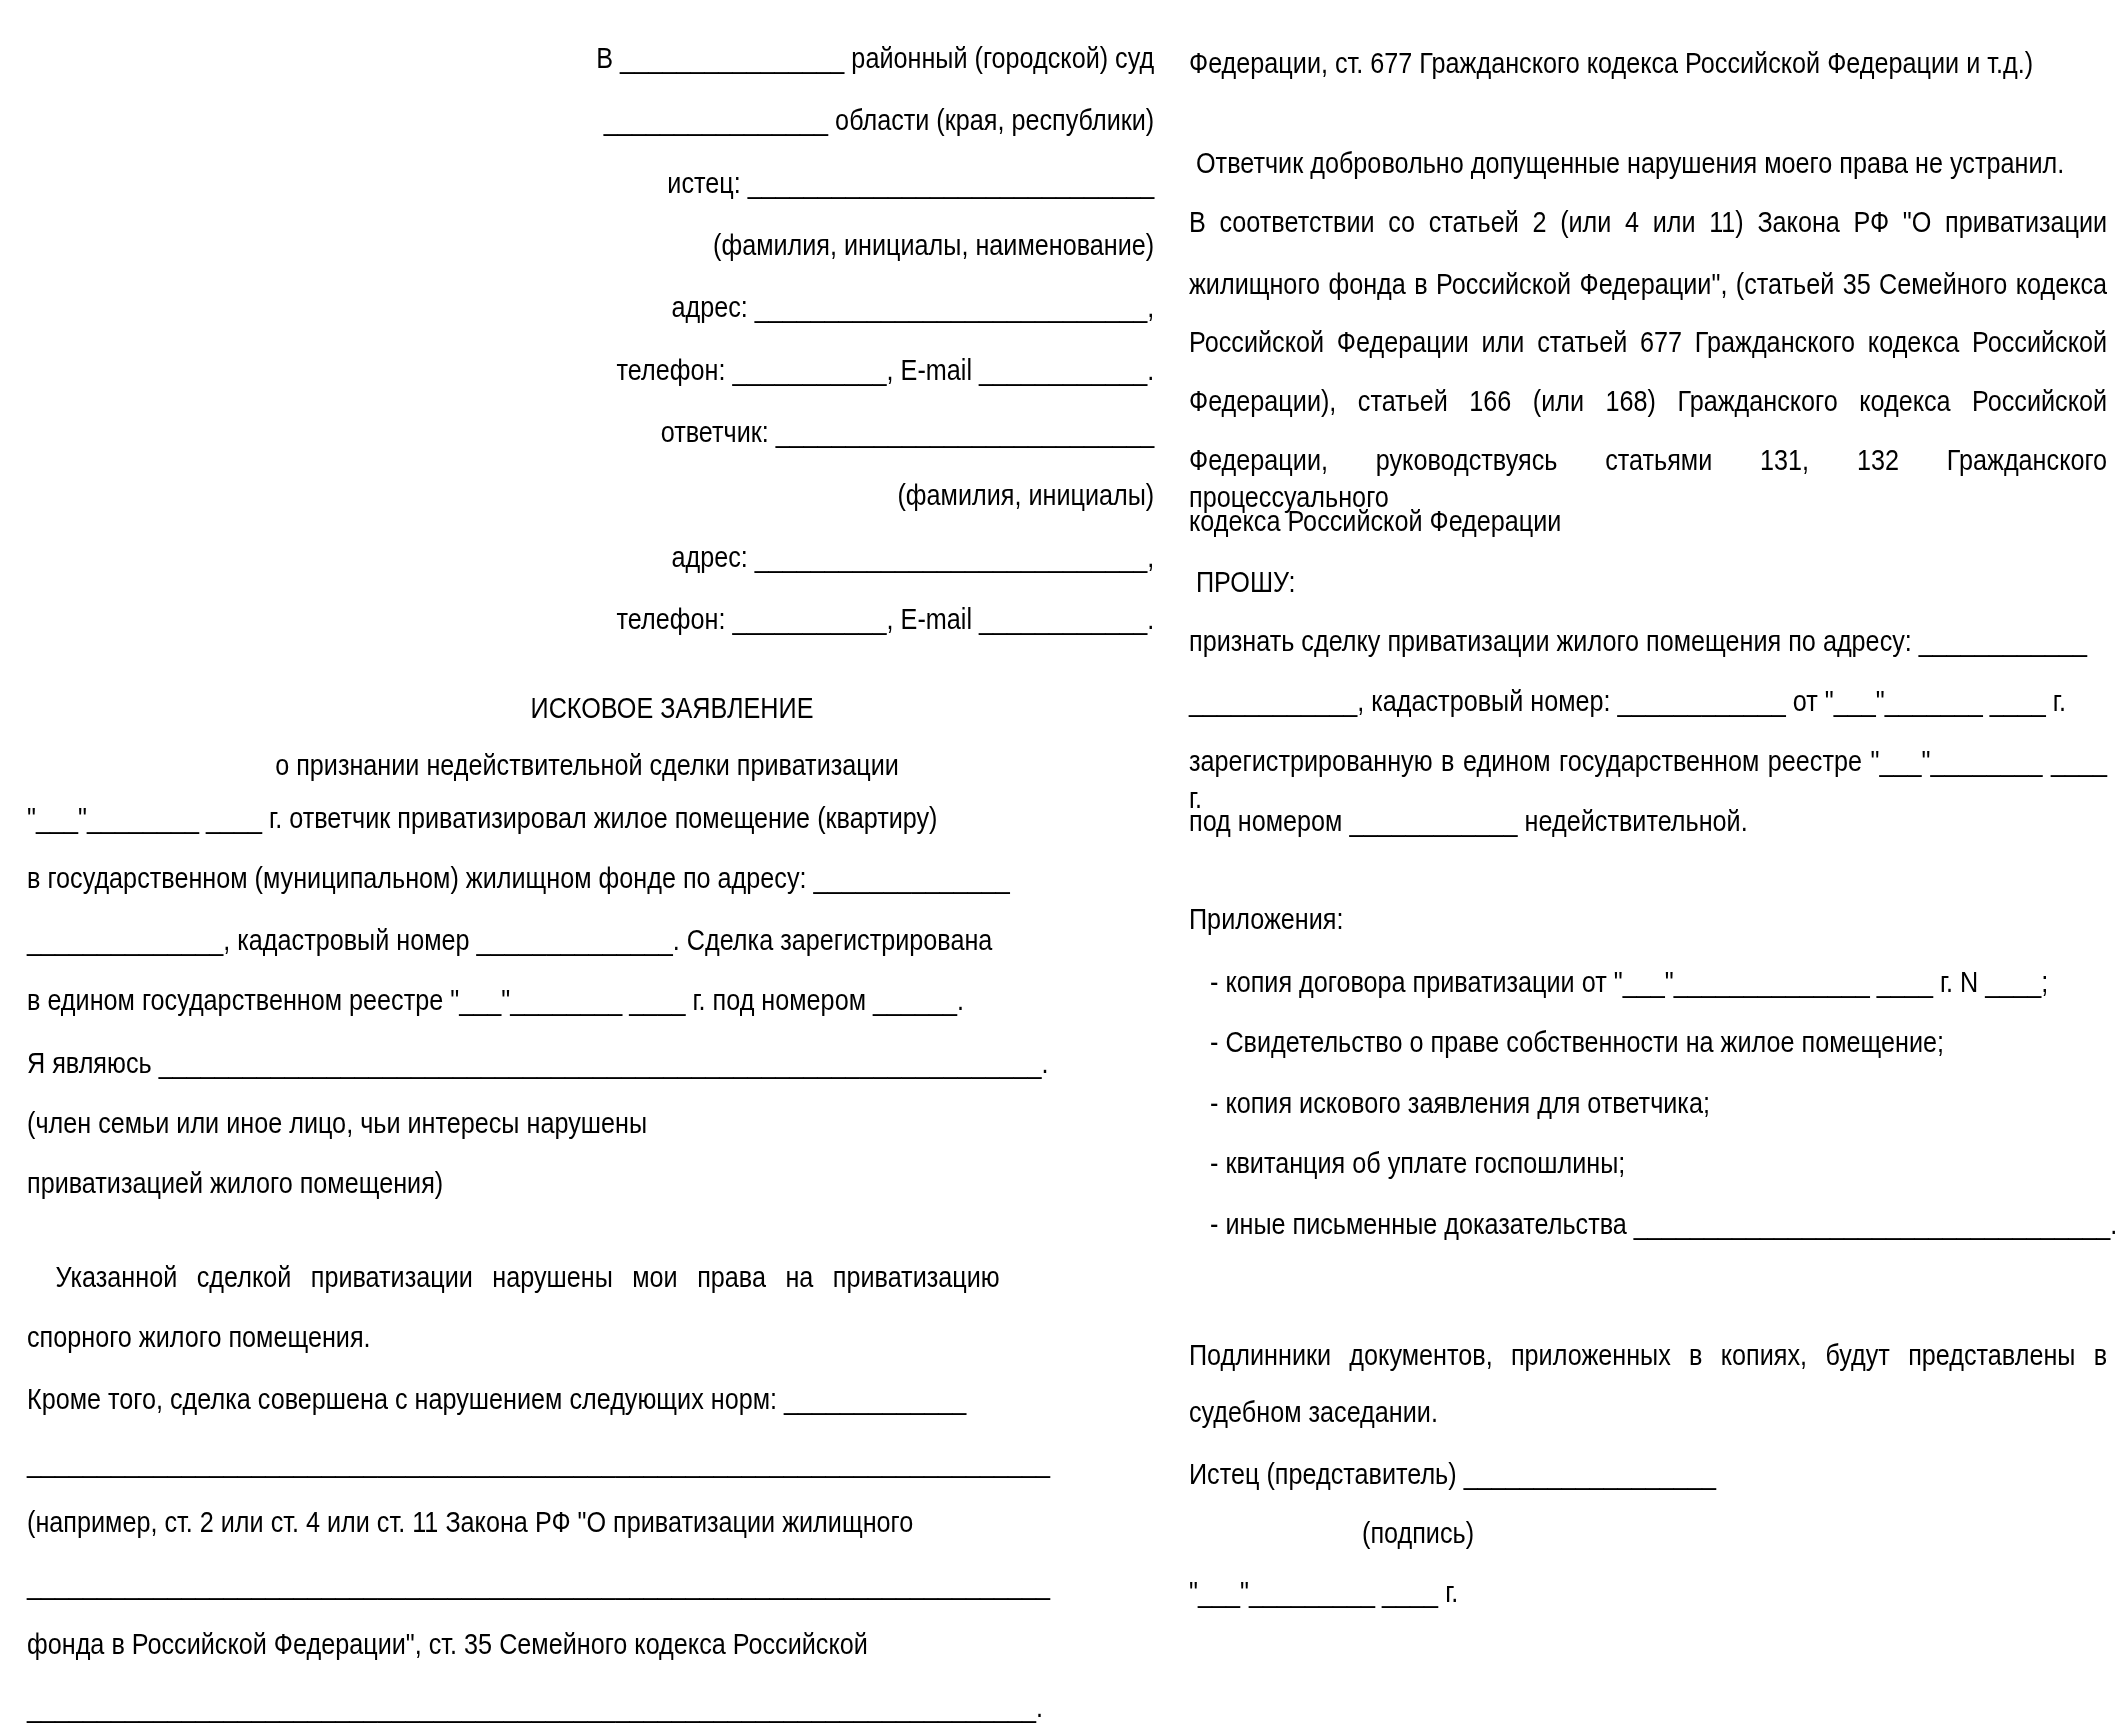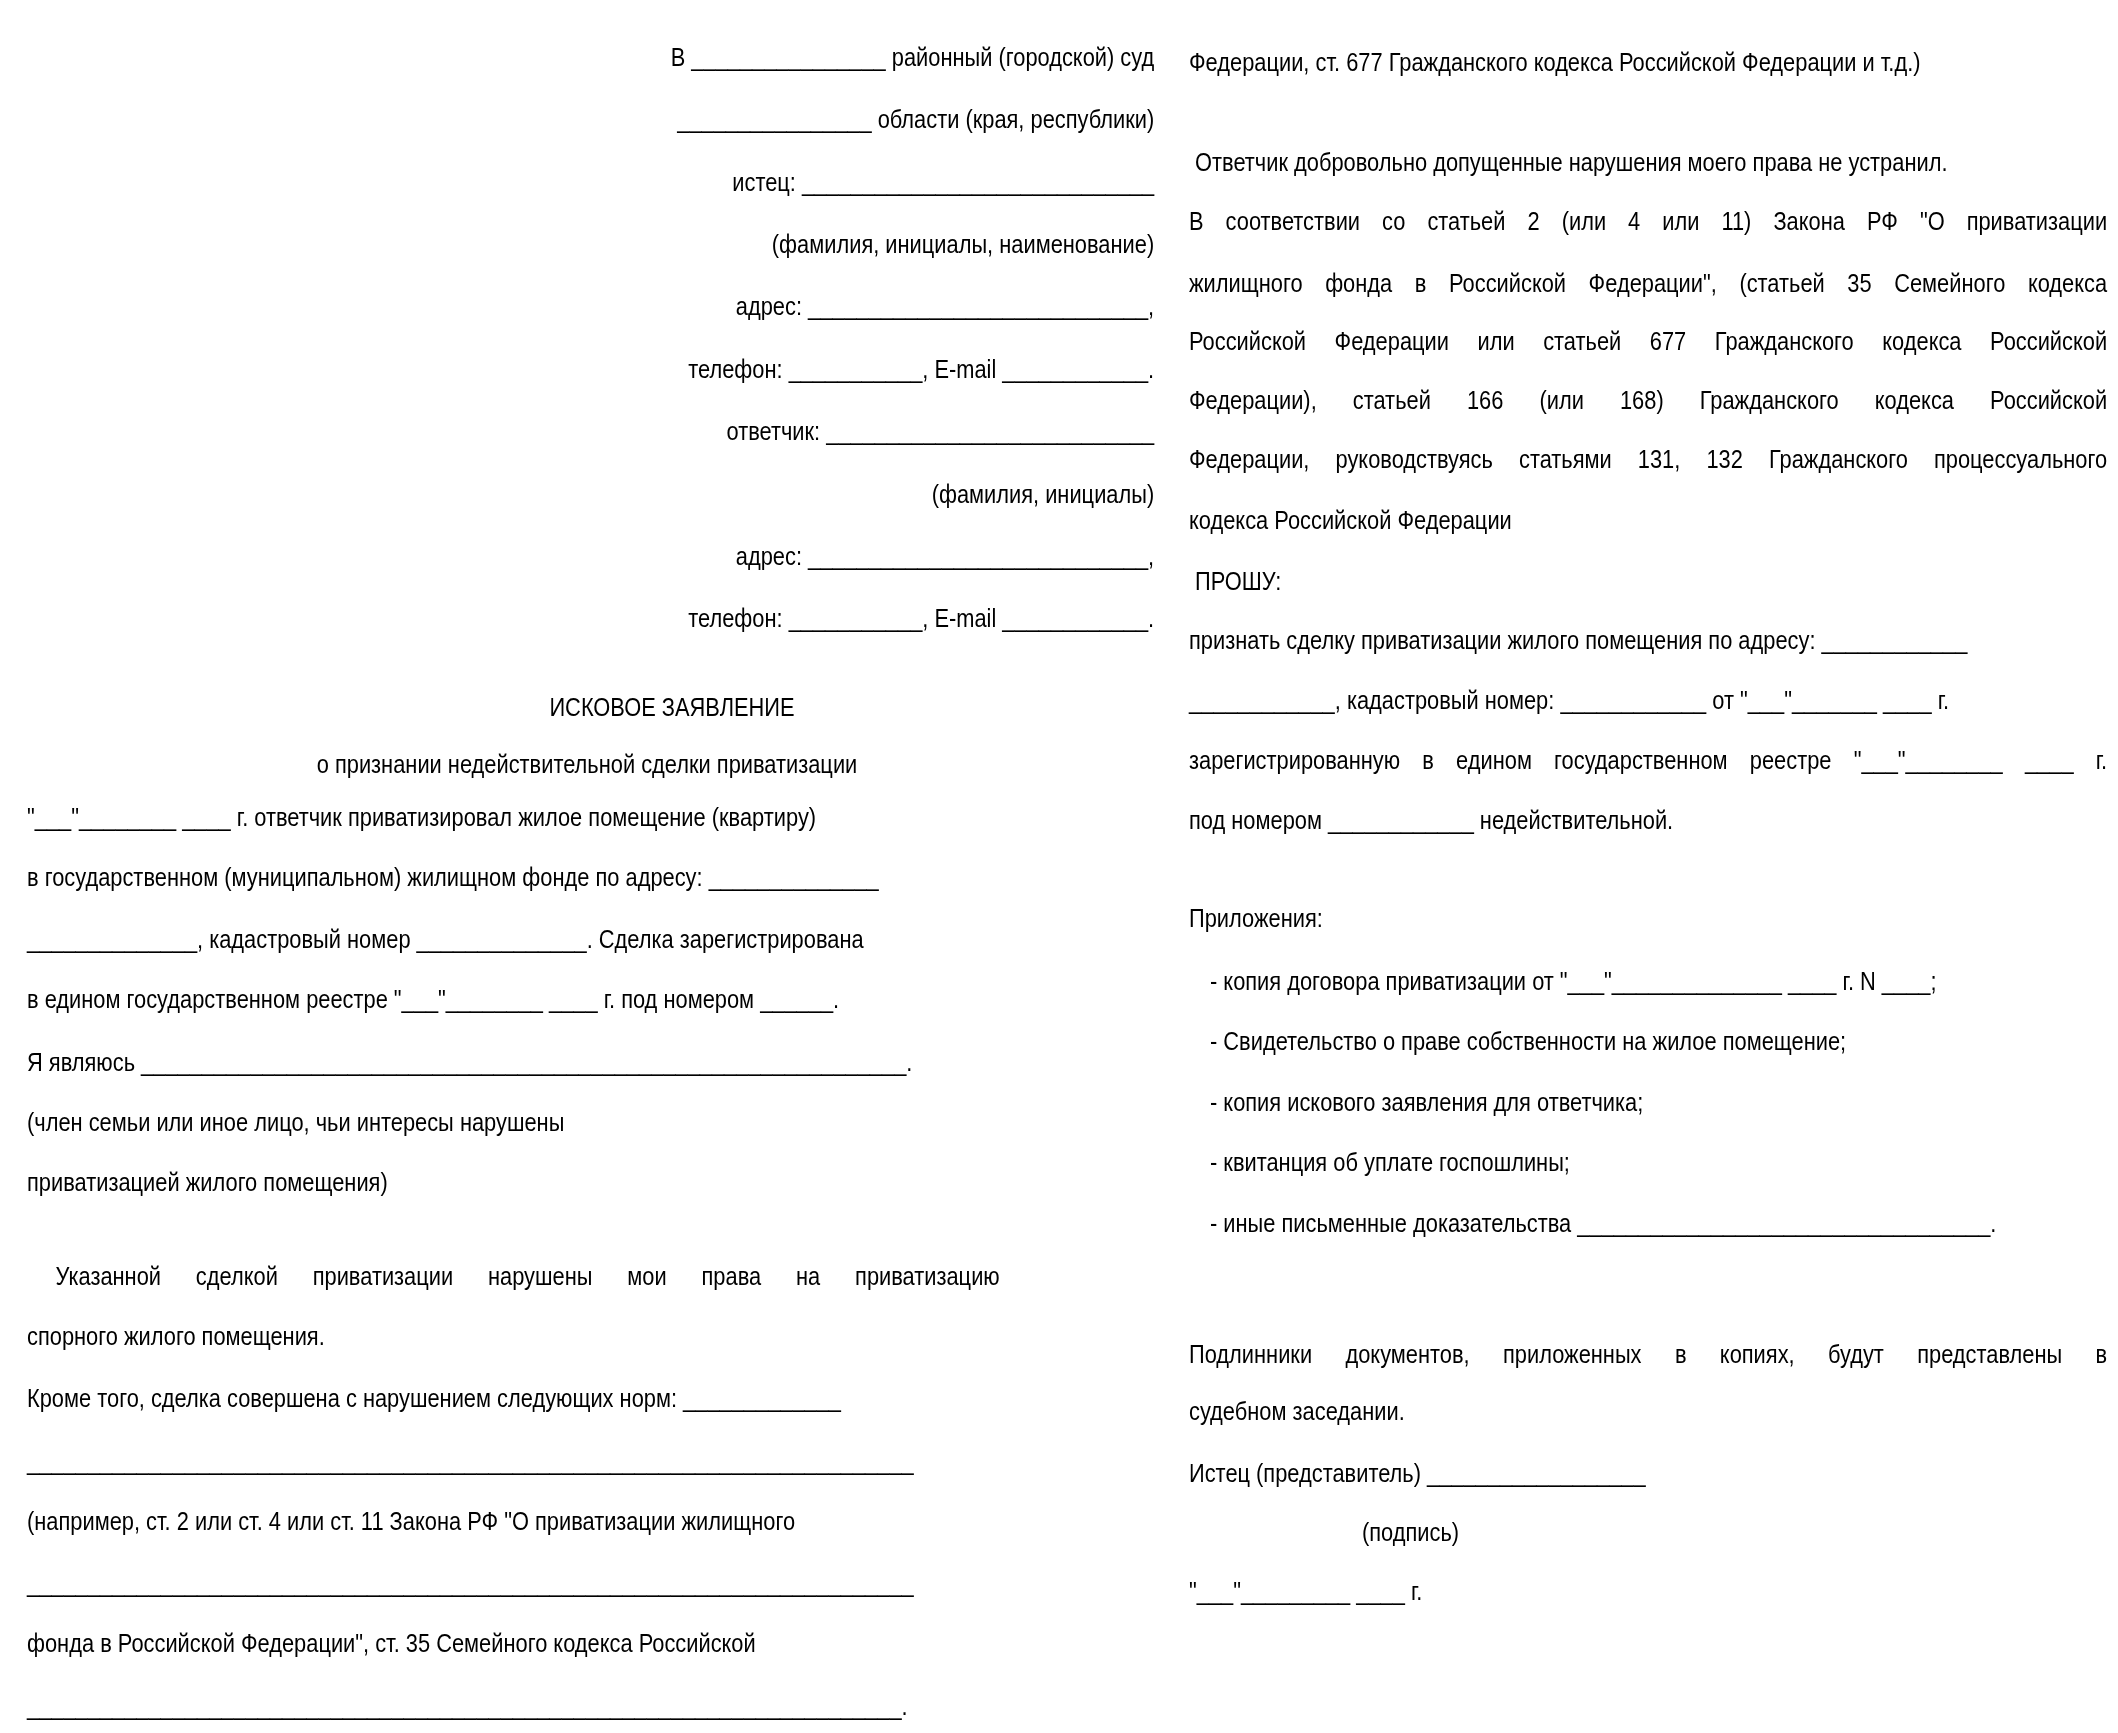--- a/index.html
+++ b/index.html
@@ -14,7 +14,7 @@
     background: #ffffff;
     color: #000000;
     font-family: "Liberation Sans", sans-serif;
-    font-size: 26px;
+    font-size: 30px;
     overflow: hidden;
   }
   .ln {

